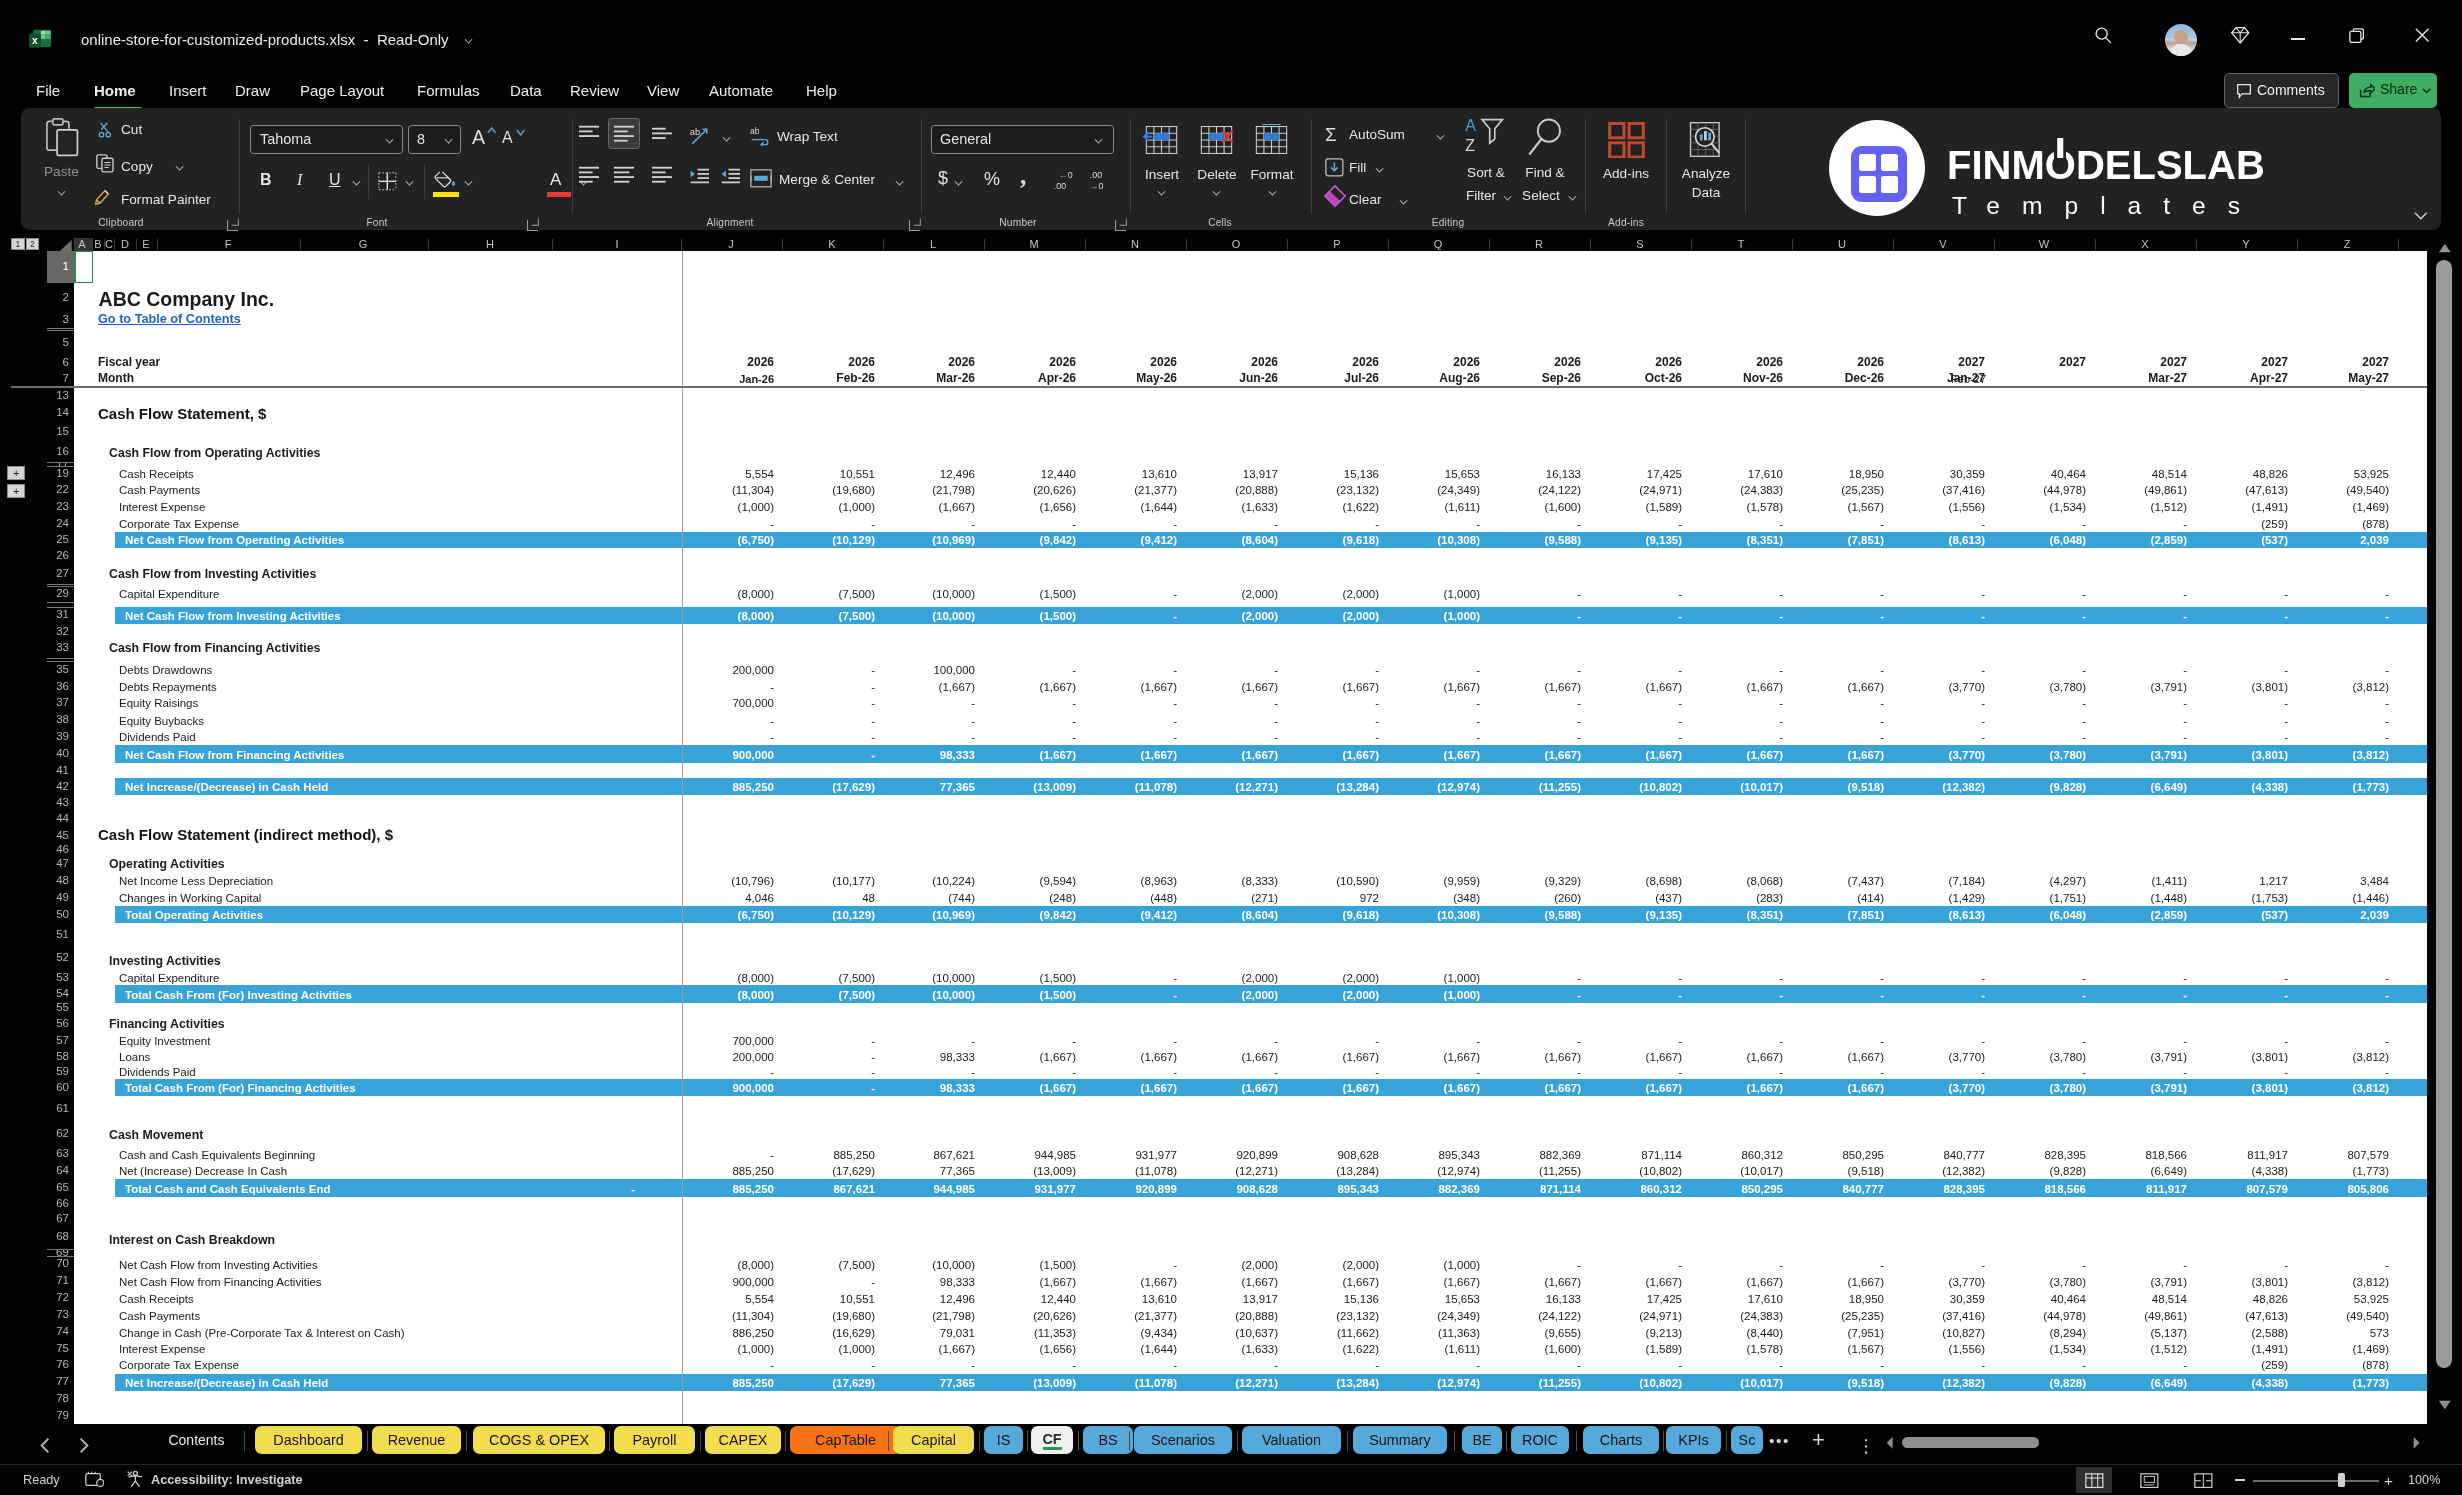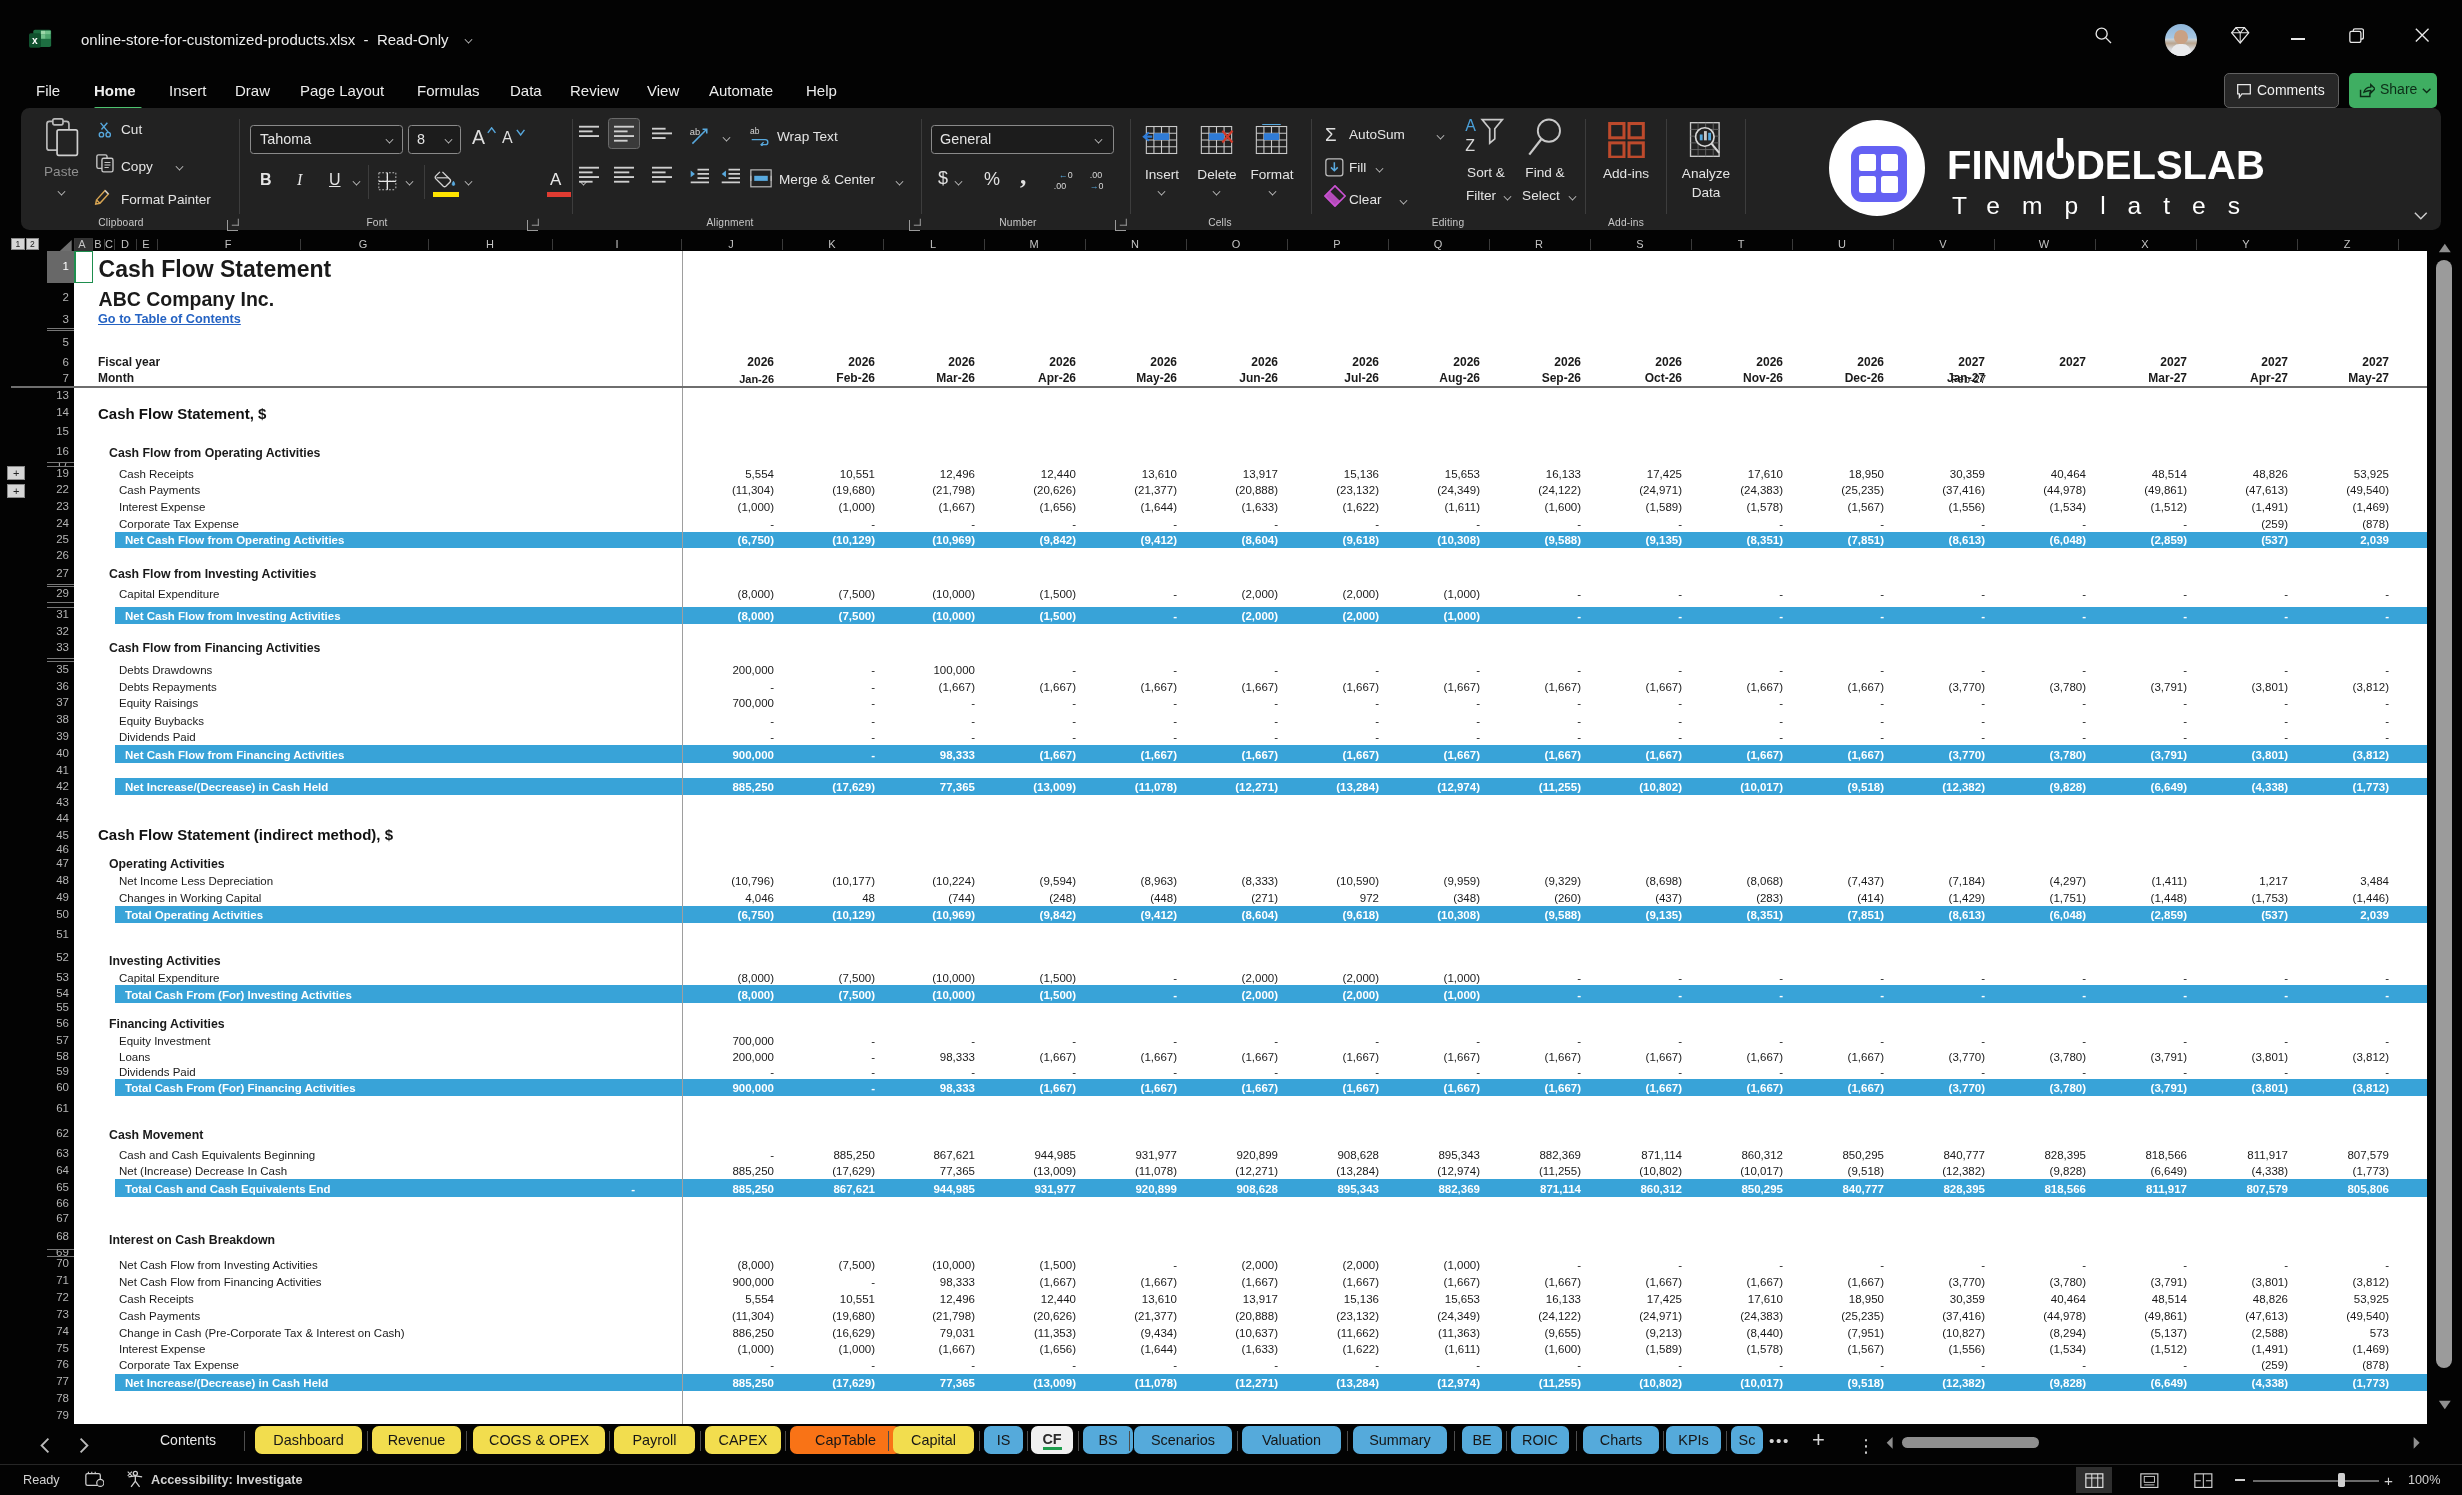--- a/index.html
+++ b/index.html
@@ -489,9 +489,6 @@
 <div class="abs" style="left:6.8px;top:466px;width:18.7px;height:14.4px;background:#d6d6d6;border:0.8px solid #8a8a8a;color:#222;font-size:11px;line-height:12.7px;text-align:center">+</div>
 <div class="abs" style="left:6.8px;top:484px;width:18.7px;height:14.4px;background:#d6d6d6;border:0.8px solid #8a8a8a;color:#222;font-size:11px;line-height:12.7px;text-align:center">+</div>
 <div class="sheet">
-<div class="row " style="top:0px;height:32px">
-<div class="lab" style="left:24.6px;font-size:23px;font-weight:bold;bottom:0px">Cash Flow Statement</div>
-</div>
 <div class="row " style="top:61px;height:15.3px">
 <div class="lab" style="left:24px;font-size:12.7px;font-weight:bold;color:#2563c3;text-decoration:underline;bottom:1.7px">Go to Table of Contents</div>
 </div>

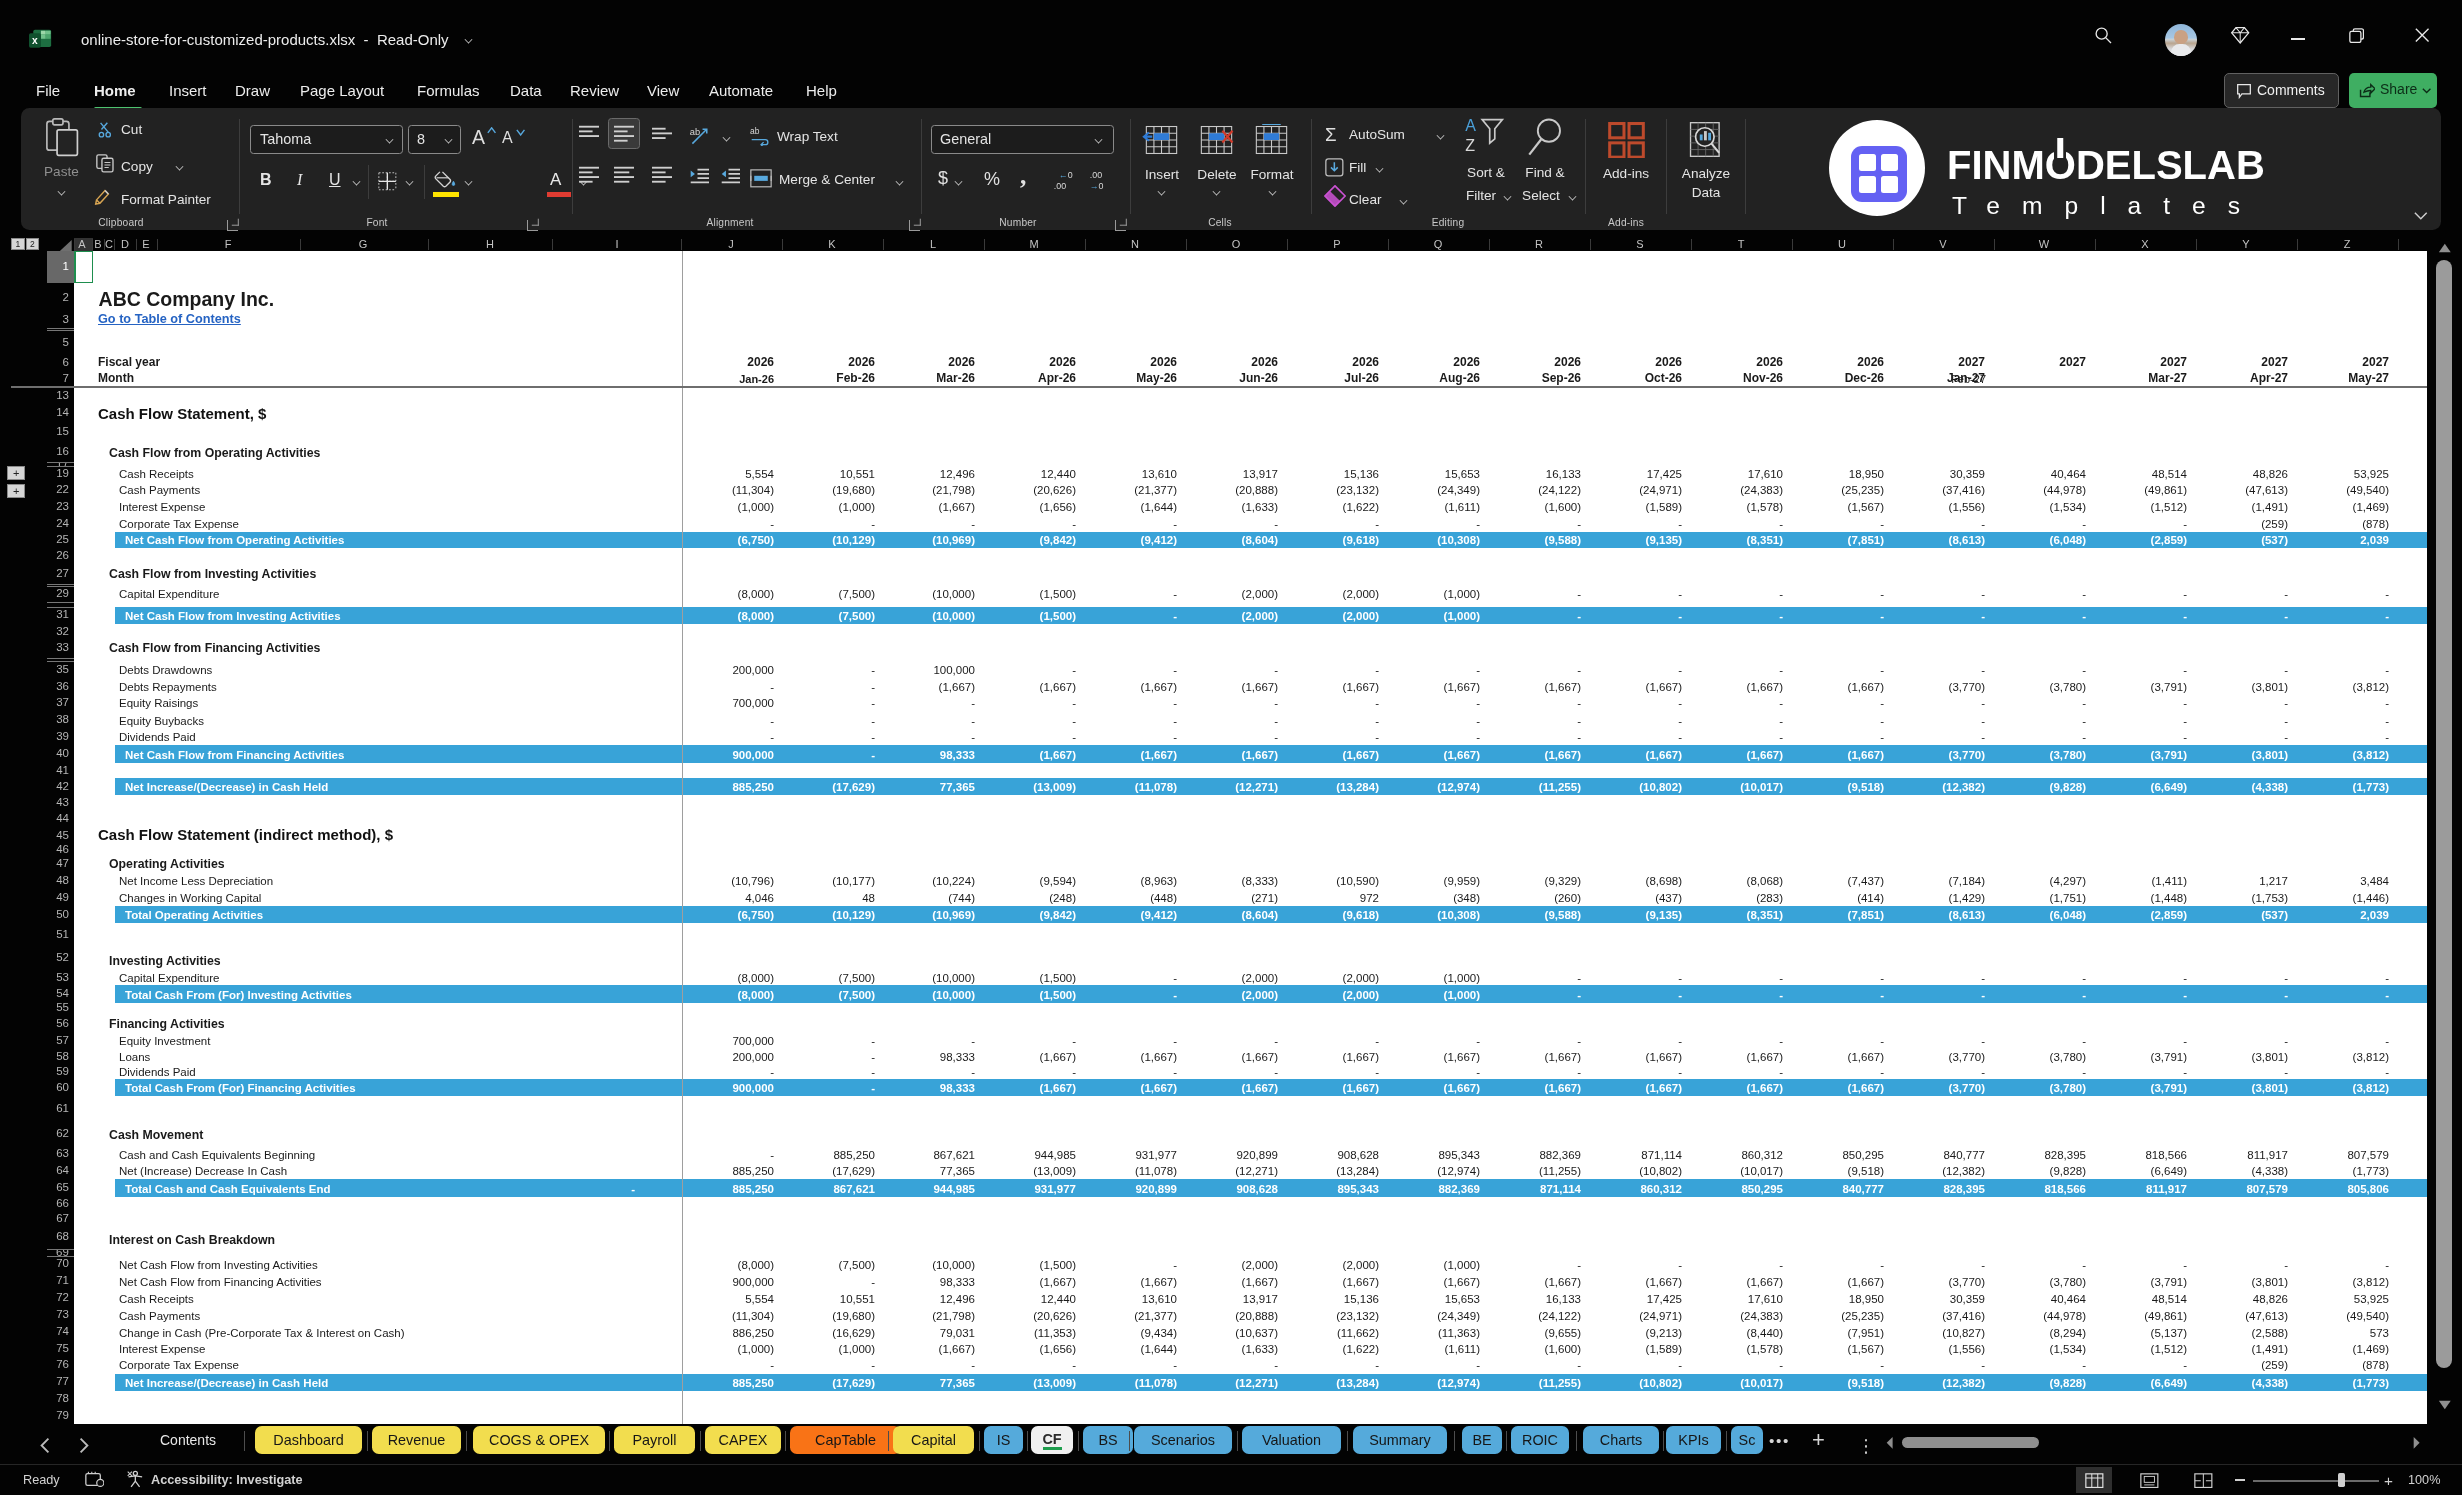--- a/index.html
+++ b/index.html
@@ -1272,7 +1272,7 @@
 <svg class="abs" style="left:78px;top:1437px" width="12" height="17" viewBox="0 0 14 20">
       <path d="M3 2 L11 10 L3 18" fill="none" stroke="#bbb" stroke-width="2.2"></path>
     </svg>
-<div class="abs" style="left:160px;top:1432px;width:73px;text-align:left;font-size:14px;color:#e8e8e8">Contents</div>
+<div class="abs" style="left:160px;top:1432px;width:73px;text-align:center;font-size:14px;color:#e8e8e8">Contents</div>
 <div class="tab" style="left:255px;width:107px;background:#f2dd4e;line-height:28px;">Dashboard</div>
 <div class="tab" style="left:372px;width:89px;background:#f2dd4e;line-height:28px;">Revenue</div>
 <div class="tab" style="left:473px;width:132px;background:#f2dd4e;line-height:28px;">COGS &amp; OPEX</div>

